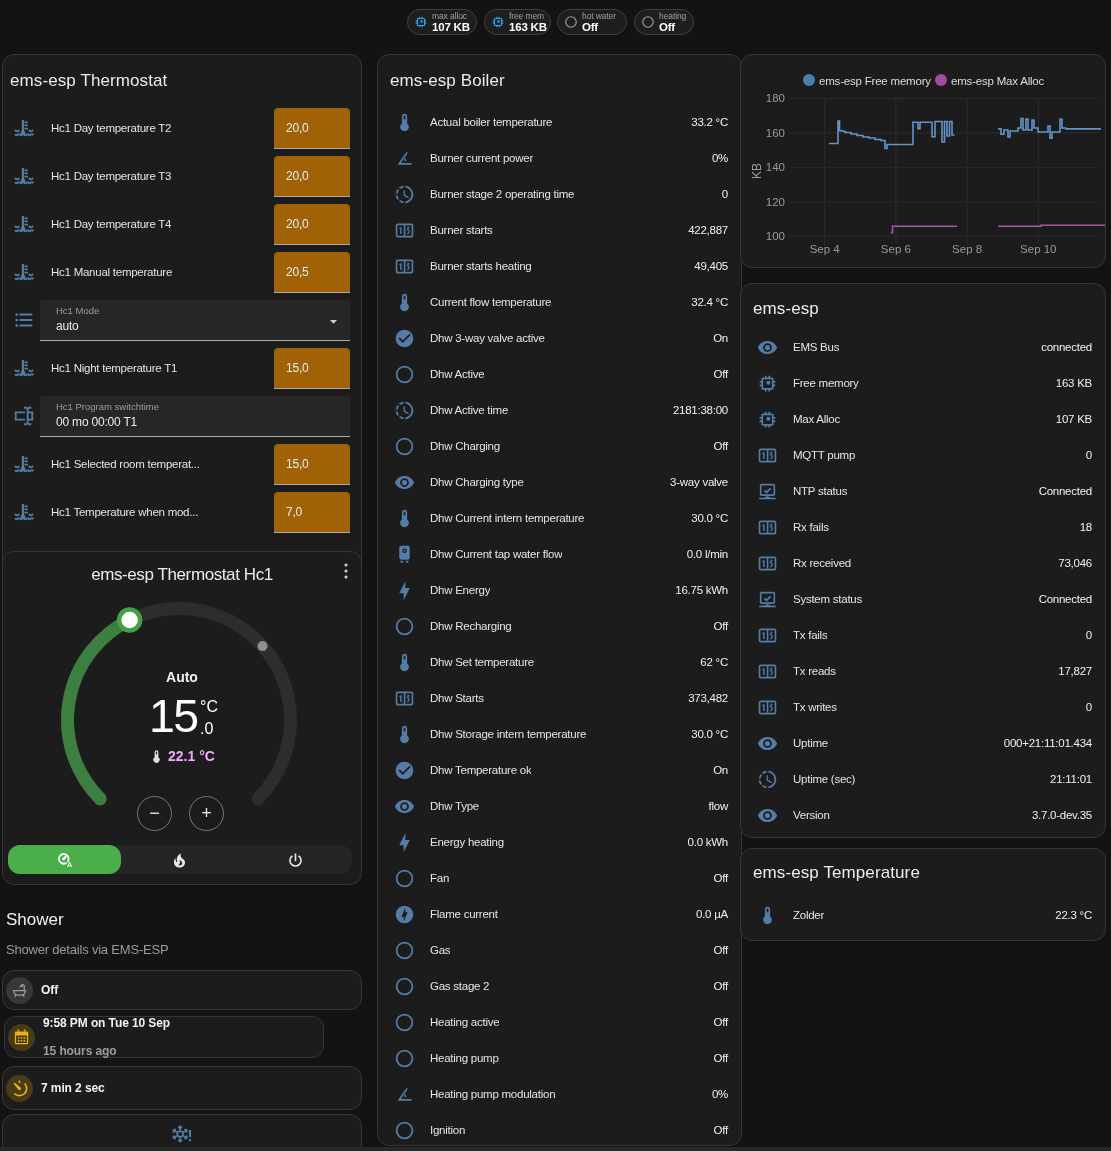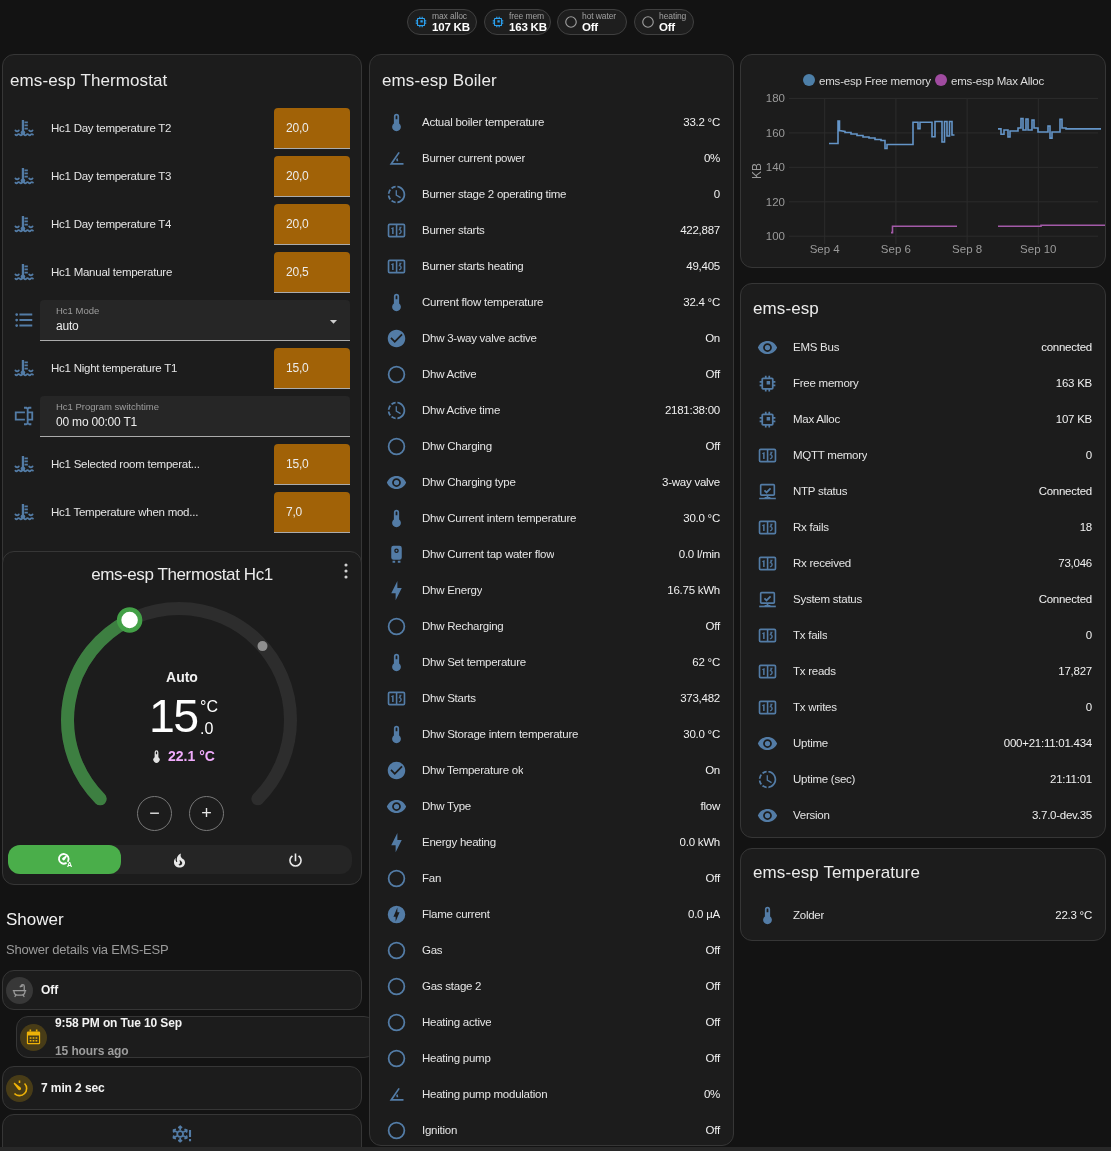--- a/index.html
+++ b/index.html
@@ -314,7 +314,7 @@
       <use href="#i-snow"></use>
     </svg>
   </div>
-<div class="card" style="left:369px;top:54px;width:365px;height:1092px">
+<div class="card" style="left:377px;top:54px;width:365px;height:1092px">
 <div class="ctitle" style="top:16px">ems-esp Boiler</div>
 <div class="rows" style="top:49px">
 <div class="row">

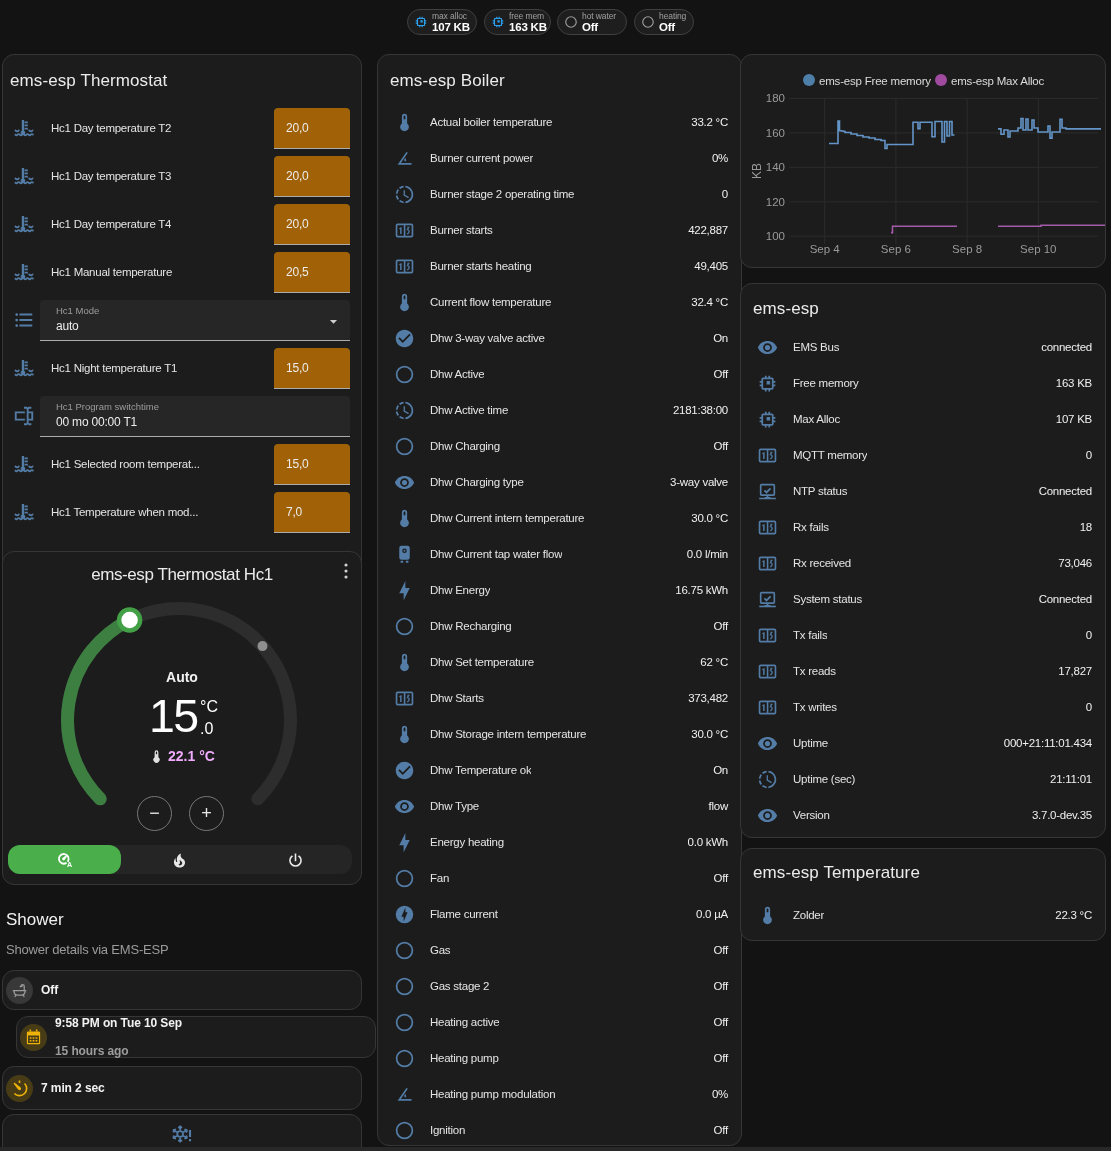--- a/index.html
+++ b/index.html
@@ -582,7 +582,7 @@
         <svg class="ic" viewBox="0 0 24 24">
           <use href="#i-counter"></use>
         </svg>
-        <div class="lbl">MQTT memory</div>
+        <div class="lbl">MQTT pump</div>
         <div class="val">0</div>
       </div>
 <div class="row">

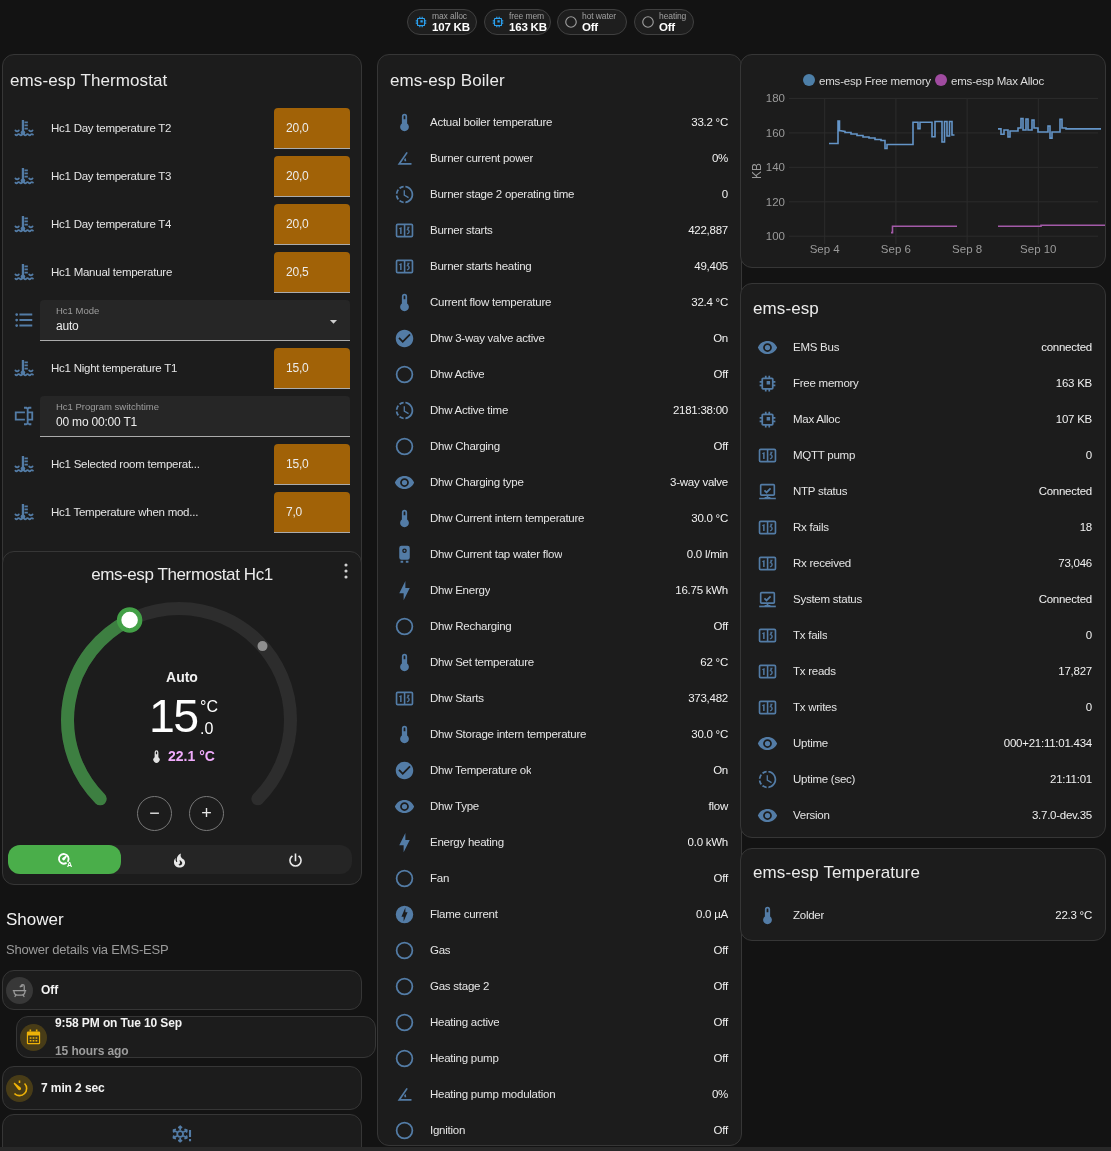--- a/index.html
+++ b/index.html
@@ -288,7 +288,7 @@
       <div class="t1">Off</div>
     </div>
   </div>
-<div class="tile" style="left:16px;top:1016px;width:360px;height:42px">
+<div class="tile" style="left:4px;top:1016px;width:320px;height:42px">
     <div class="tic" style="background:rgba(234,179,8,0.22)">
       <svg viewBox="0 0 24 24" style="width:19px;height:19px;color:#eeb208">
         <use href="#i-cal"></use>

